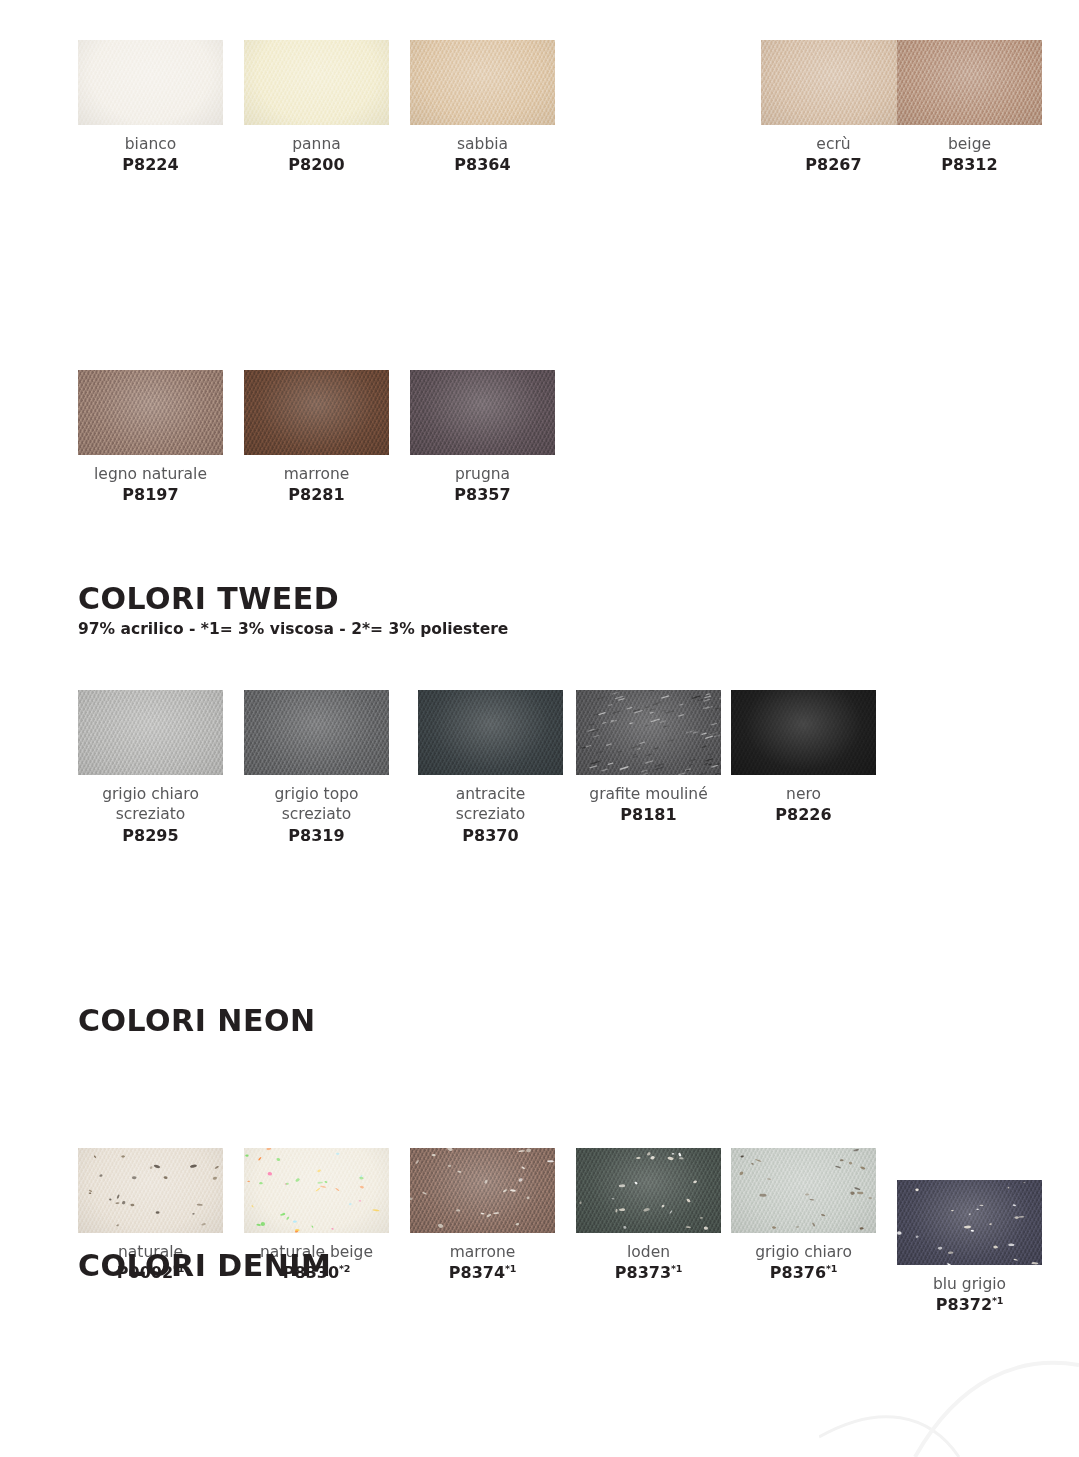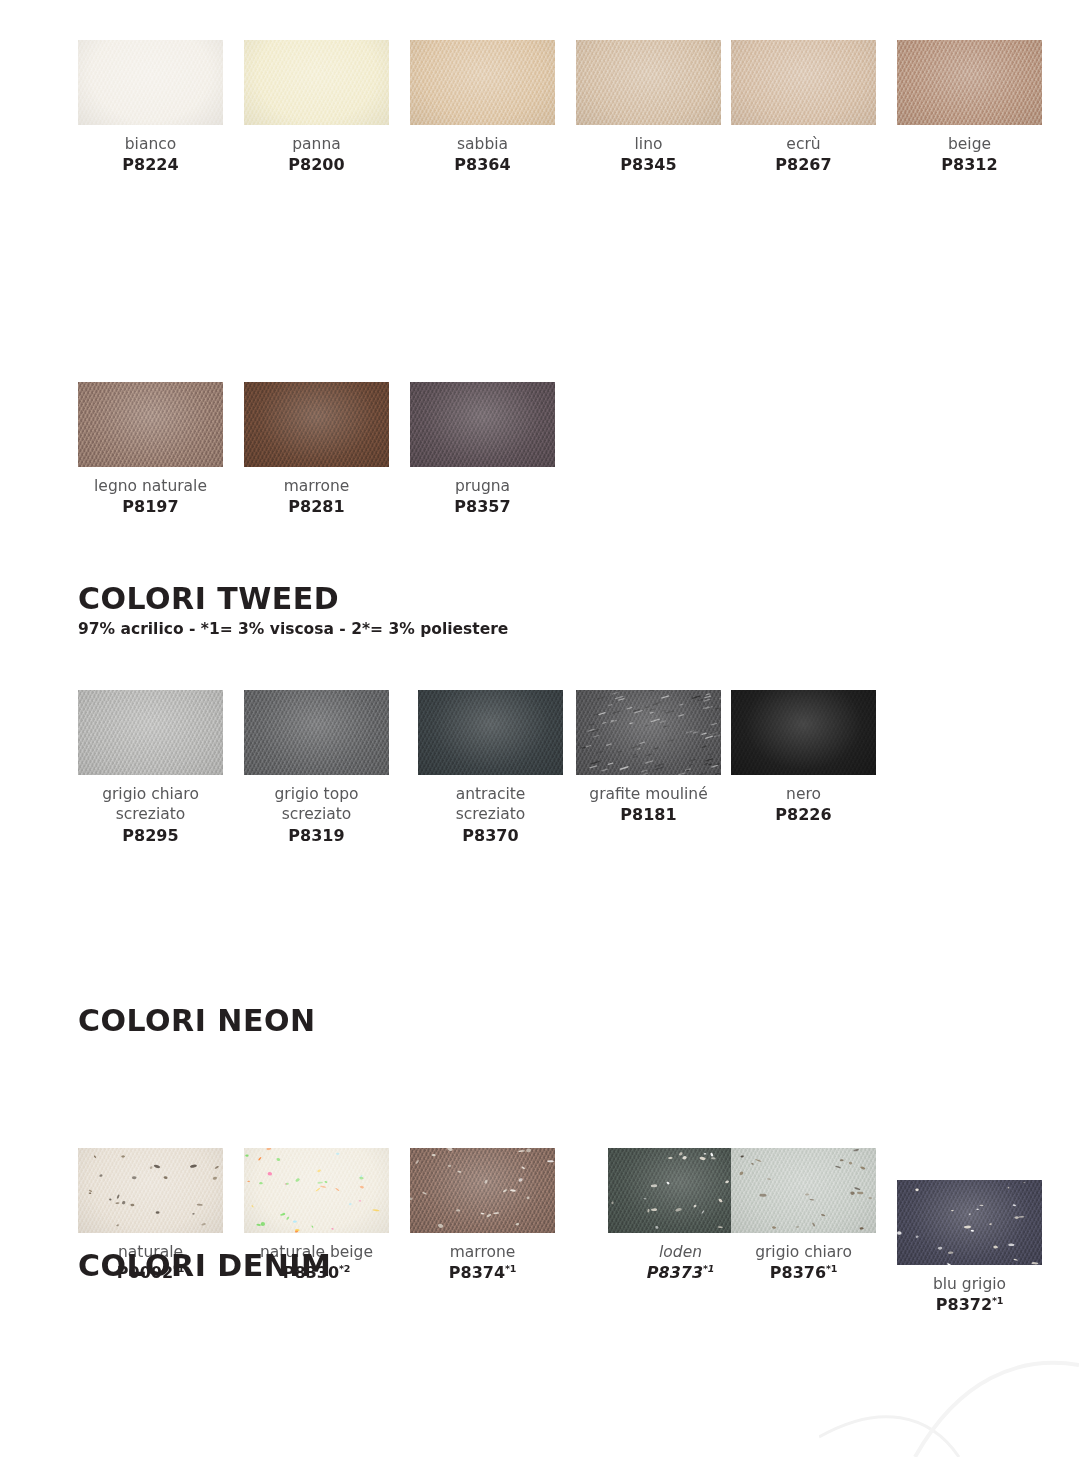--- a/index.html
+++ b/index.html
@@ -162,14 +162,6 @@
           </div>
           <div class="label">sabbia</div>
           <div class="code">P8364</div>
-        </div>
-        <div class="swatch-cell" style="left: 576px;">
-          <div class="swatch" style="background: rgb(211, 189, 164);">
-            <div class="tex"></div>
-            <div class="shade"></div>
-          </div>
-          <div class="label">lino</div>
-          <div class="code">P8345</div>
         </div>
         <div class="swatch-cell" style="left: 731px;">
           <div class="swatch" style="background: rgb(212, 188, 164);">

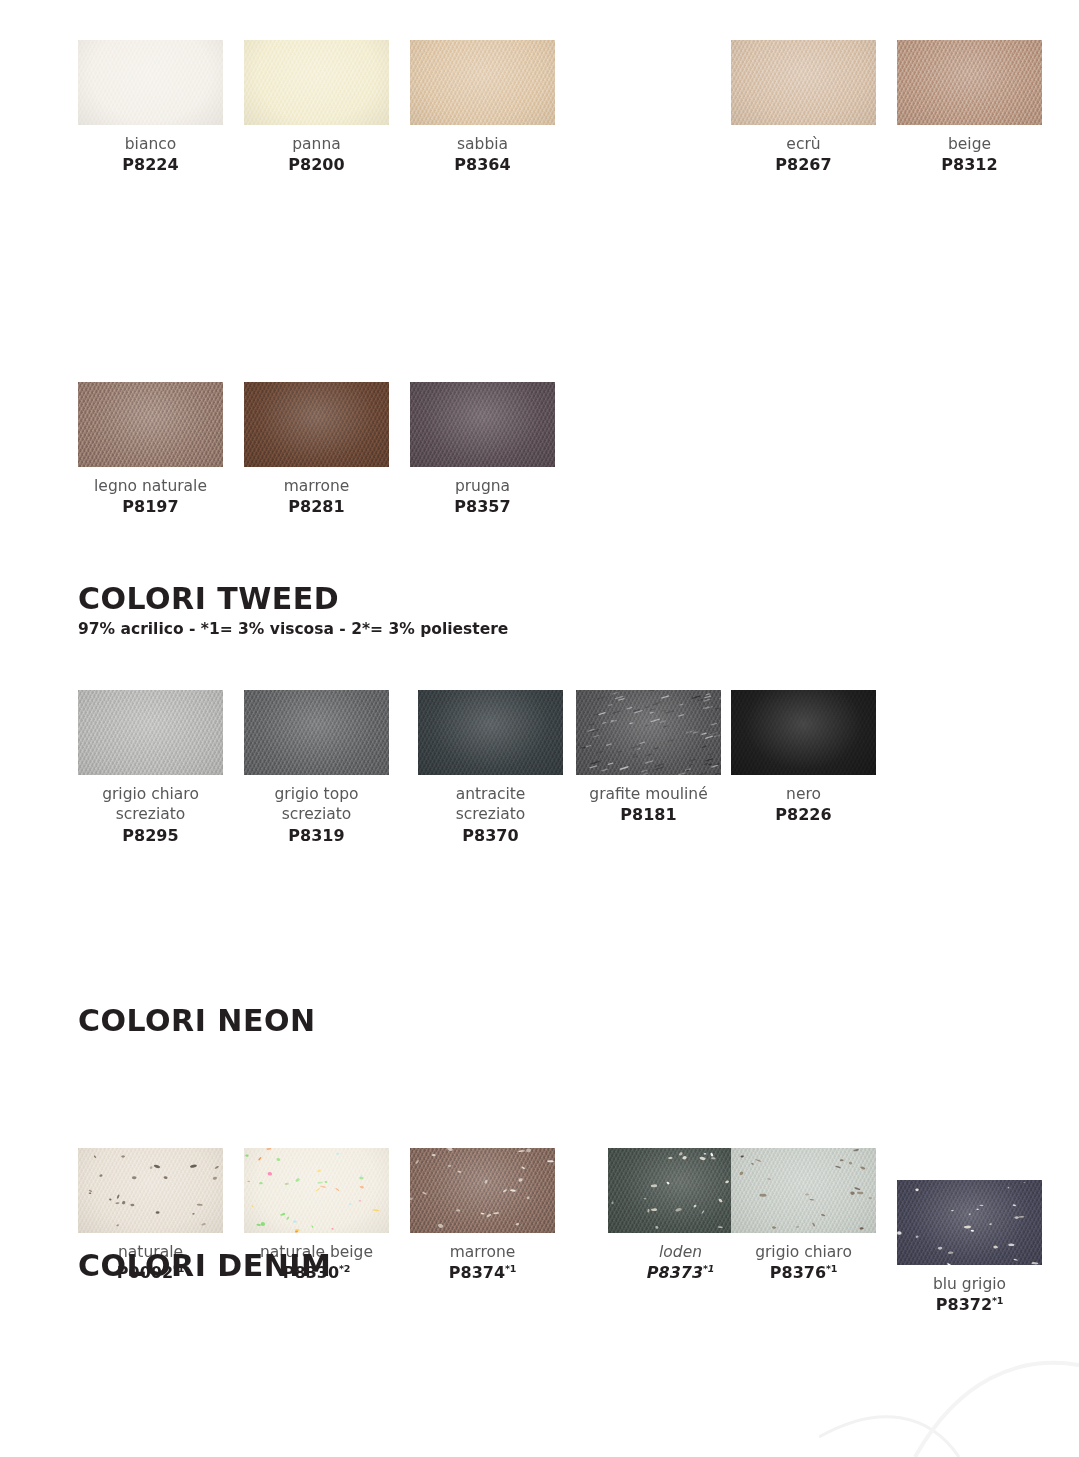--- a/index.html
+++ b/index.html
@@ -163,7 +163,7 @@
           <div class="label">sabbia</div>
           <div class="code">P8364</div>
         </div>
-        <div class="swatch-cell" style="left: 731px;">
+        <div class="swatch-cell" style="left: 761px;">
           <div class="swatch" style="background: rgb(212, 188, 164);">
             <div class="tex"></div>
             <div class="shade"></div>

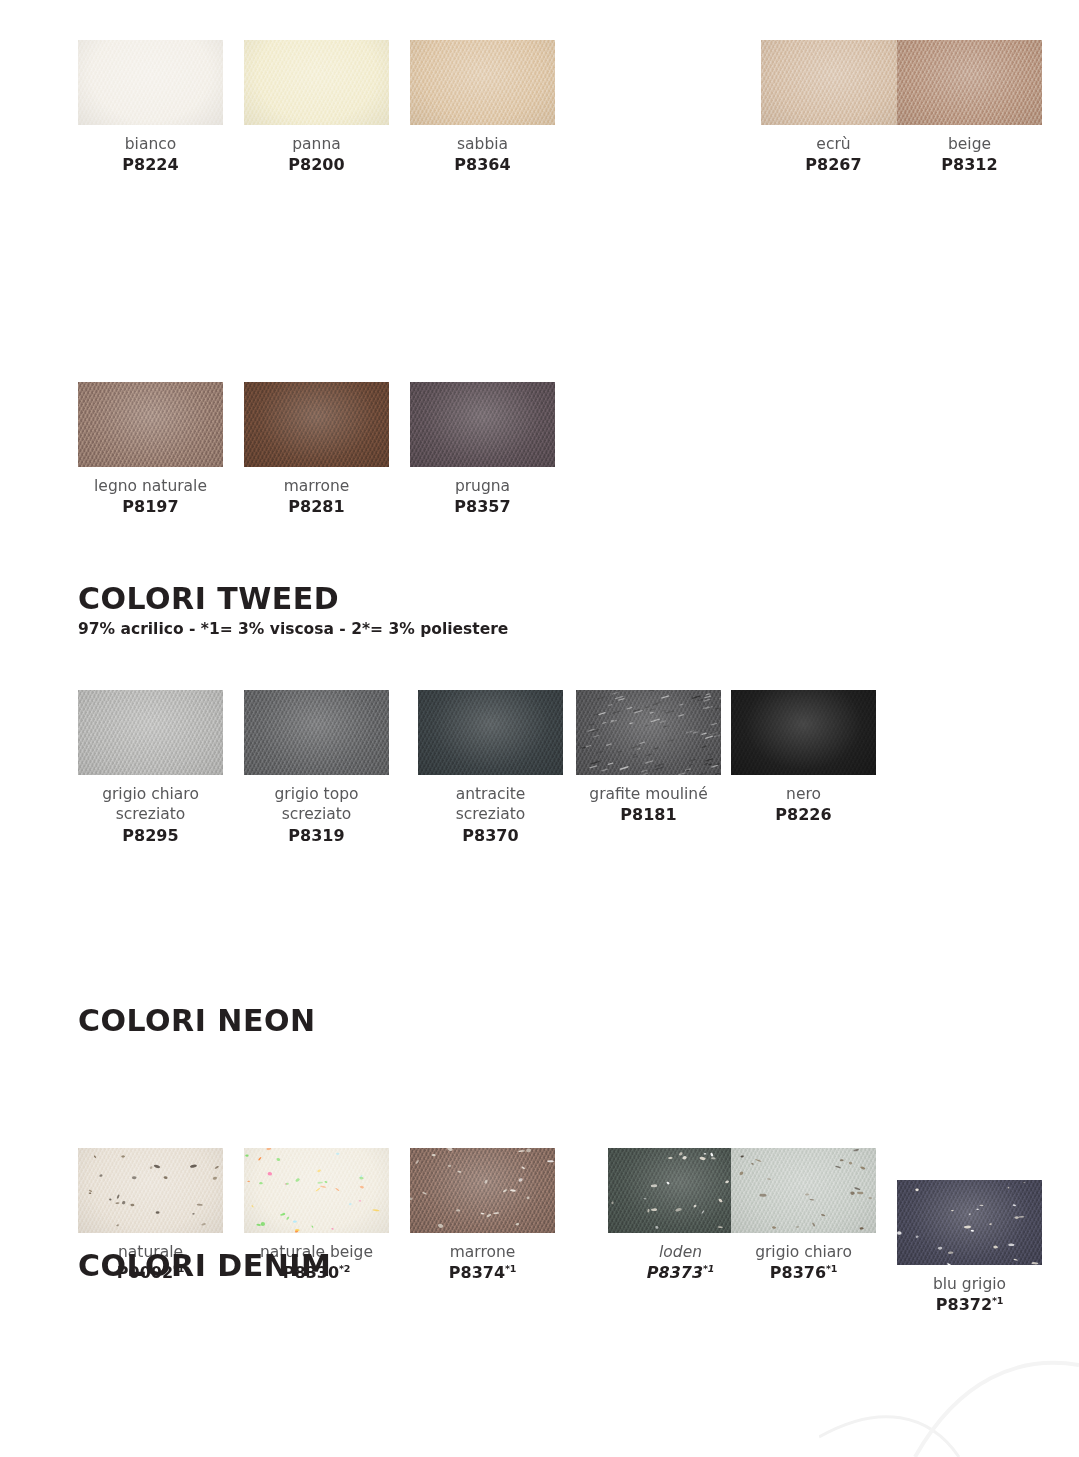--- a/index.html
+++ b/index.html
@@ -180,7 +180,7 @@
           <div class="code">P8312</div>
         </div>
       </div>
-      <div class="section row" style="top: 222px;">
+      <div class="section row" style="top: 210px;">
         <div class="swatch-cell" style="left: 78px;">
           <div class="swatch" style="background: rgb(138, 111, 99);">
             <div class="tex"></div>

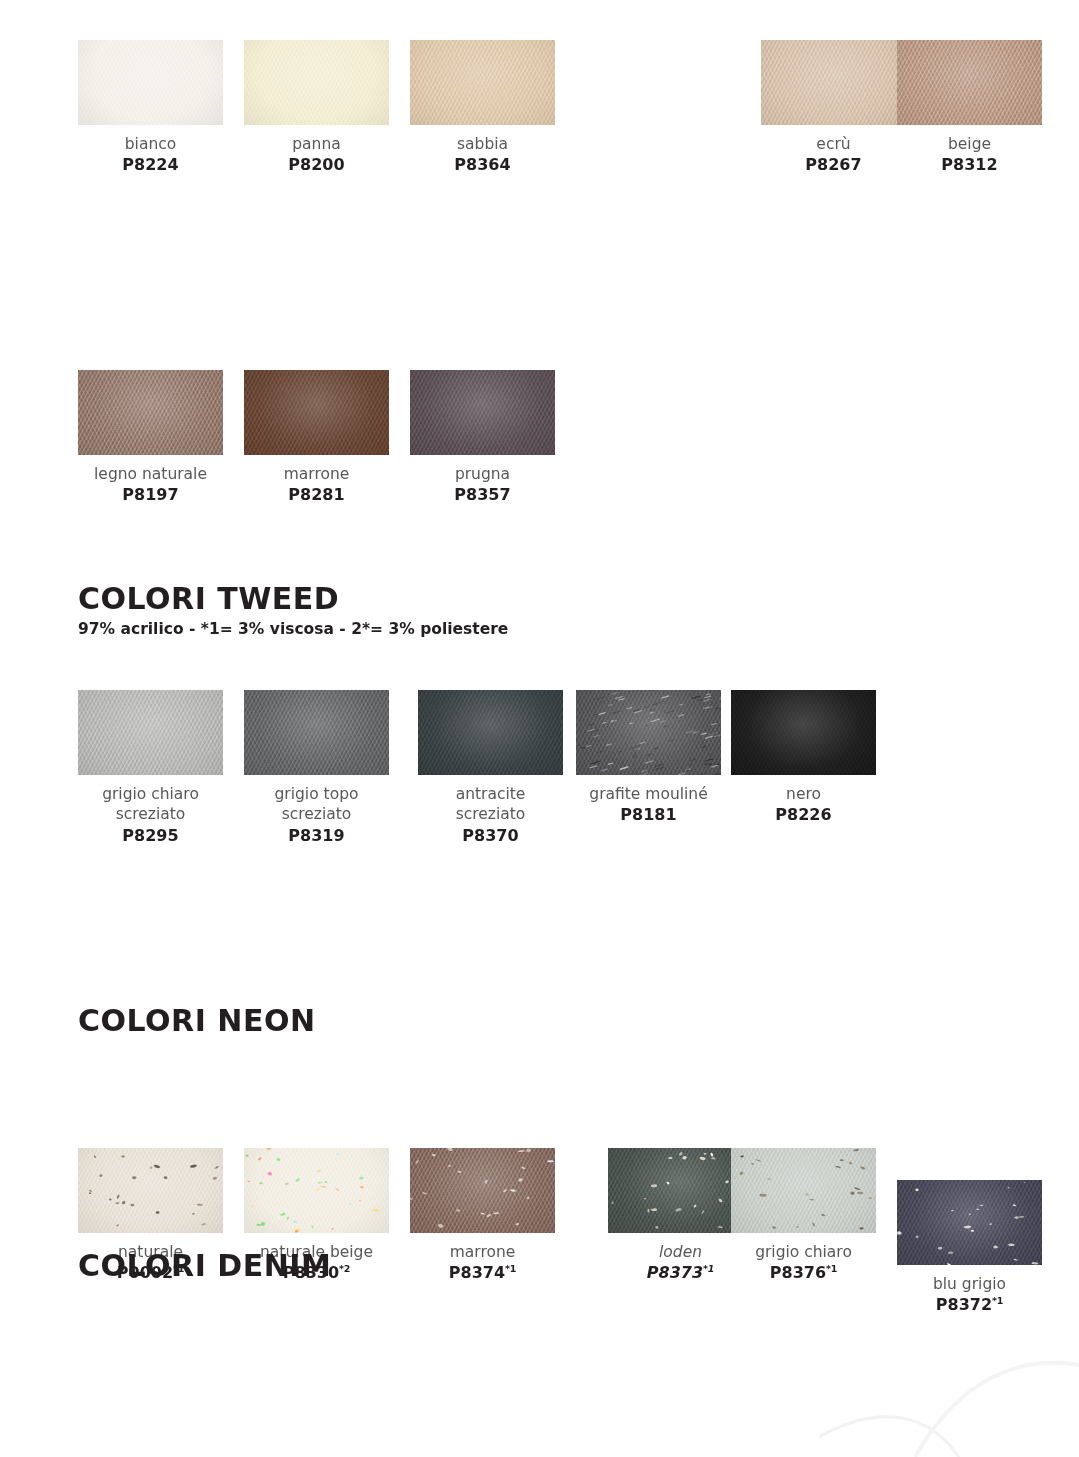--- a/index.html
+++ b/index.html
@@ -456,7 +456,7 @@
           <div class="label">marrone</div>
           <div class="code">P8374<sup>*1</sup></div>
         </div>
-        <div class="swatch-cell" style="left: 608px; font-style: italic;">
+        <div class="swatch-cell" style="left: 576px;">
           <div class="swatch" style="background: rgb(62, 71, 66);">
             <div class="tex"></div>
             <div class="flecks" style="position: absolute; inset: 0px;"><svg viewBox="0 0 100 100" preserveAspectRatio="none" width="100%" height="100%">

